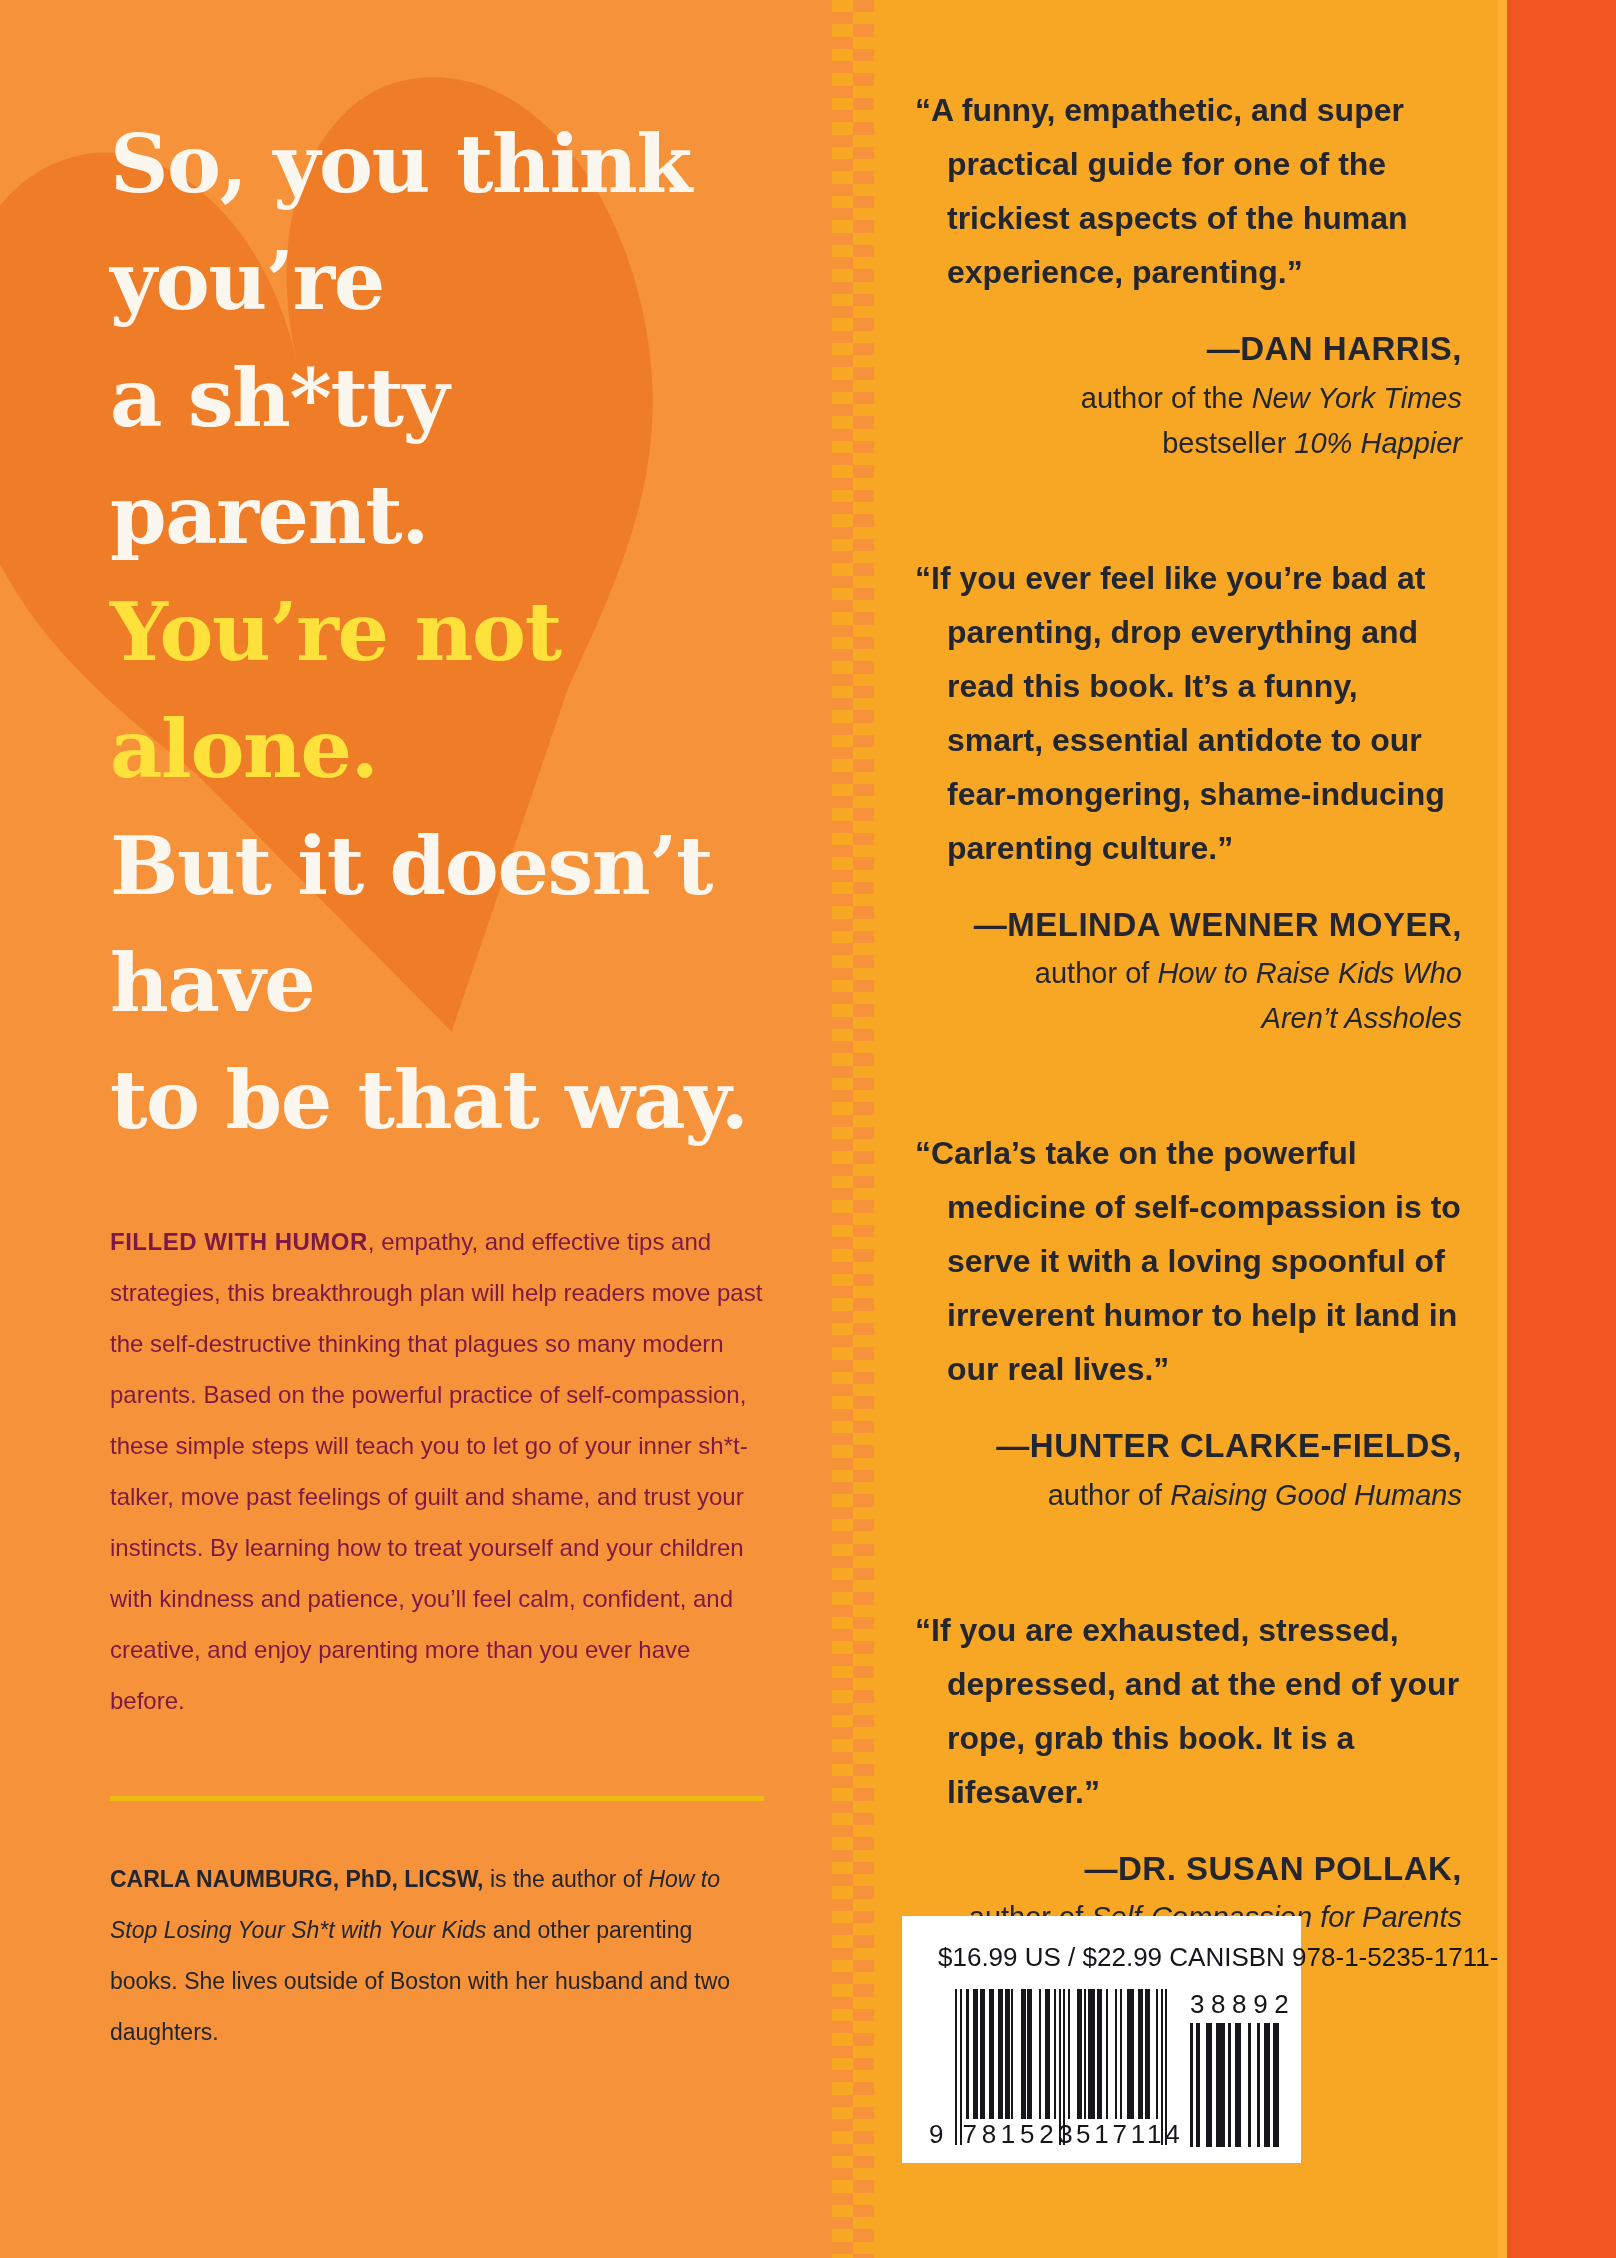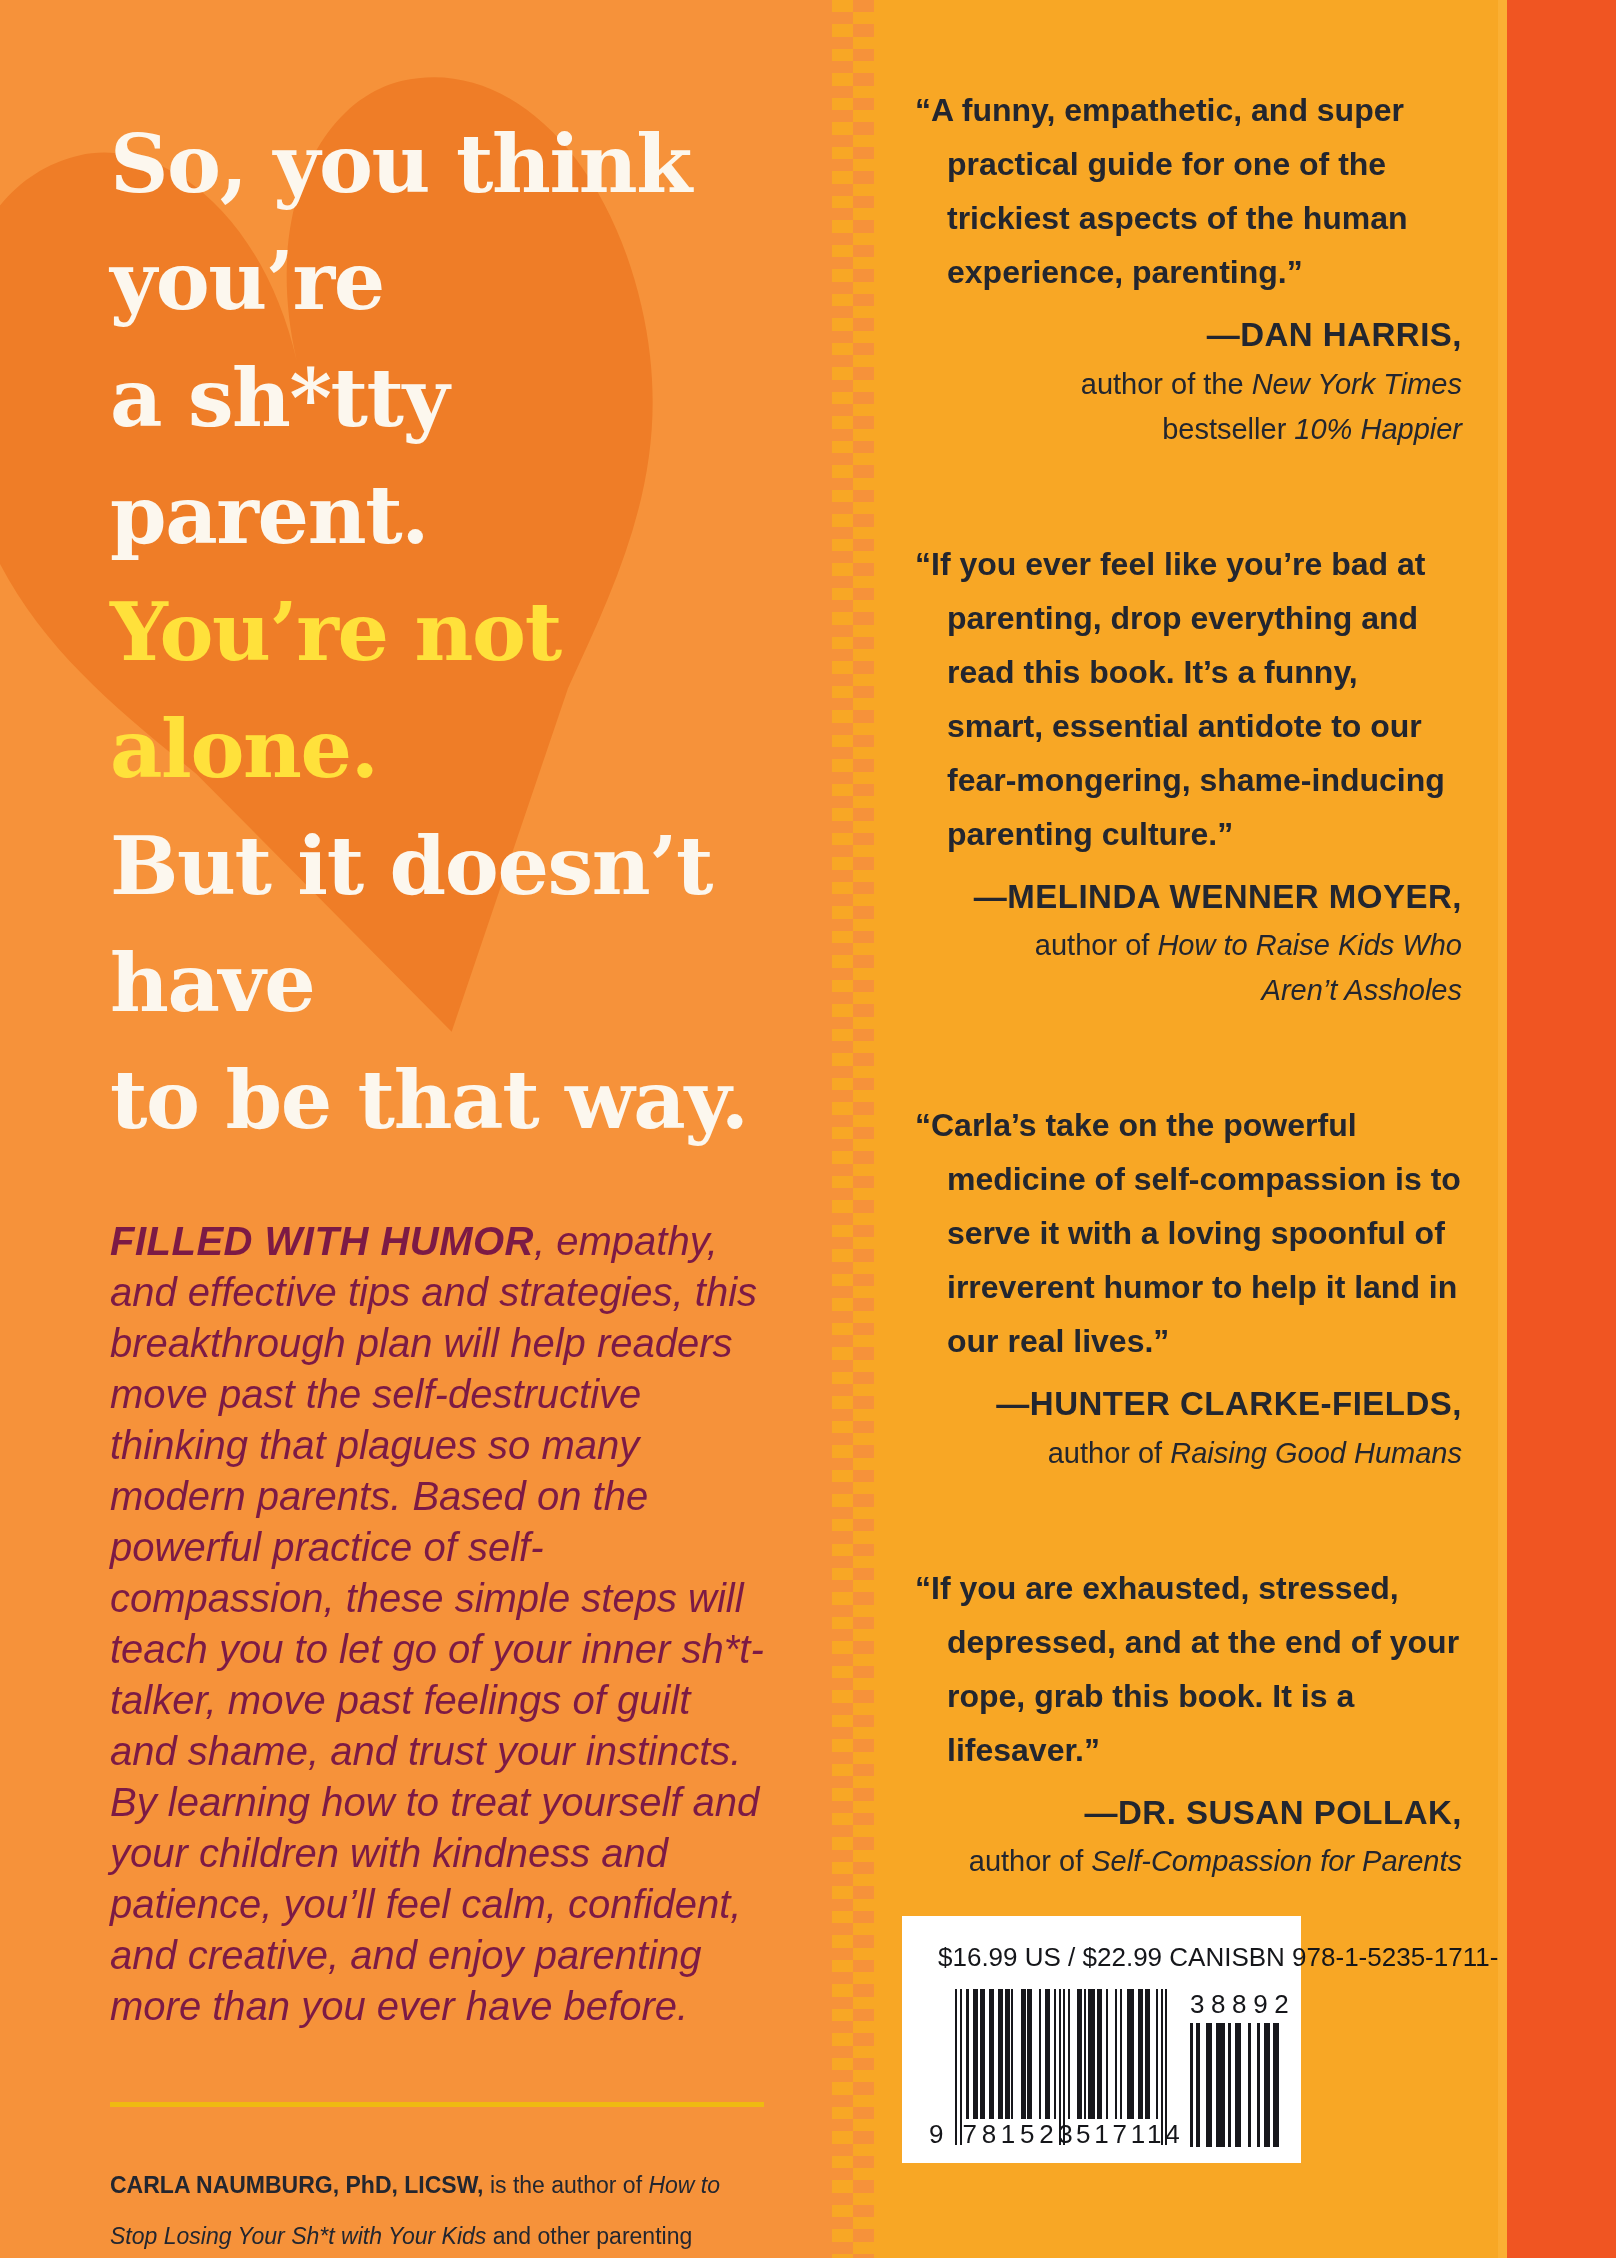--- a/index.html
+++ b/index.html
@@ -38,7 +38,7 @@
     padding:83px 36px 0 41px;color:var(--ink);}
   .quote-block{margin-bottom:85px;}
   .quote{font-size:32px;line-height:54px;font-weight:700;margin-left:32px;text-indent:-32px;}
-  .attrib{margin-top:17px;font-size:33px;font-weight:700;letter-spacing:0.5px;text-align:right;}
+  .attrib{margin-top:31px;font-size:33px;font-weight:700;letter-spacing:0.5px;text-align:right;}
   .credit{margin-top:7.5px;font-size:29px;line-height:45px;text-align:right;max-width:527px;margin-left:auto;}
   
   .edge-light{position:absolute;left:1498px;top:0;width:8.5px;height:100%;background:var(--edge-light);}

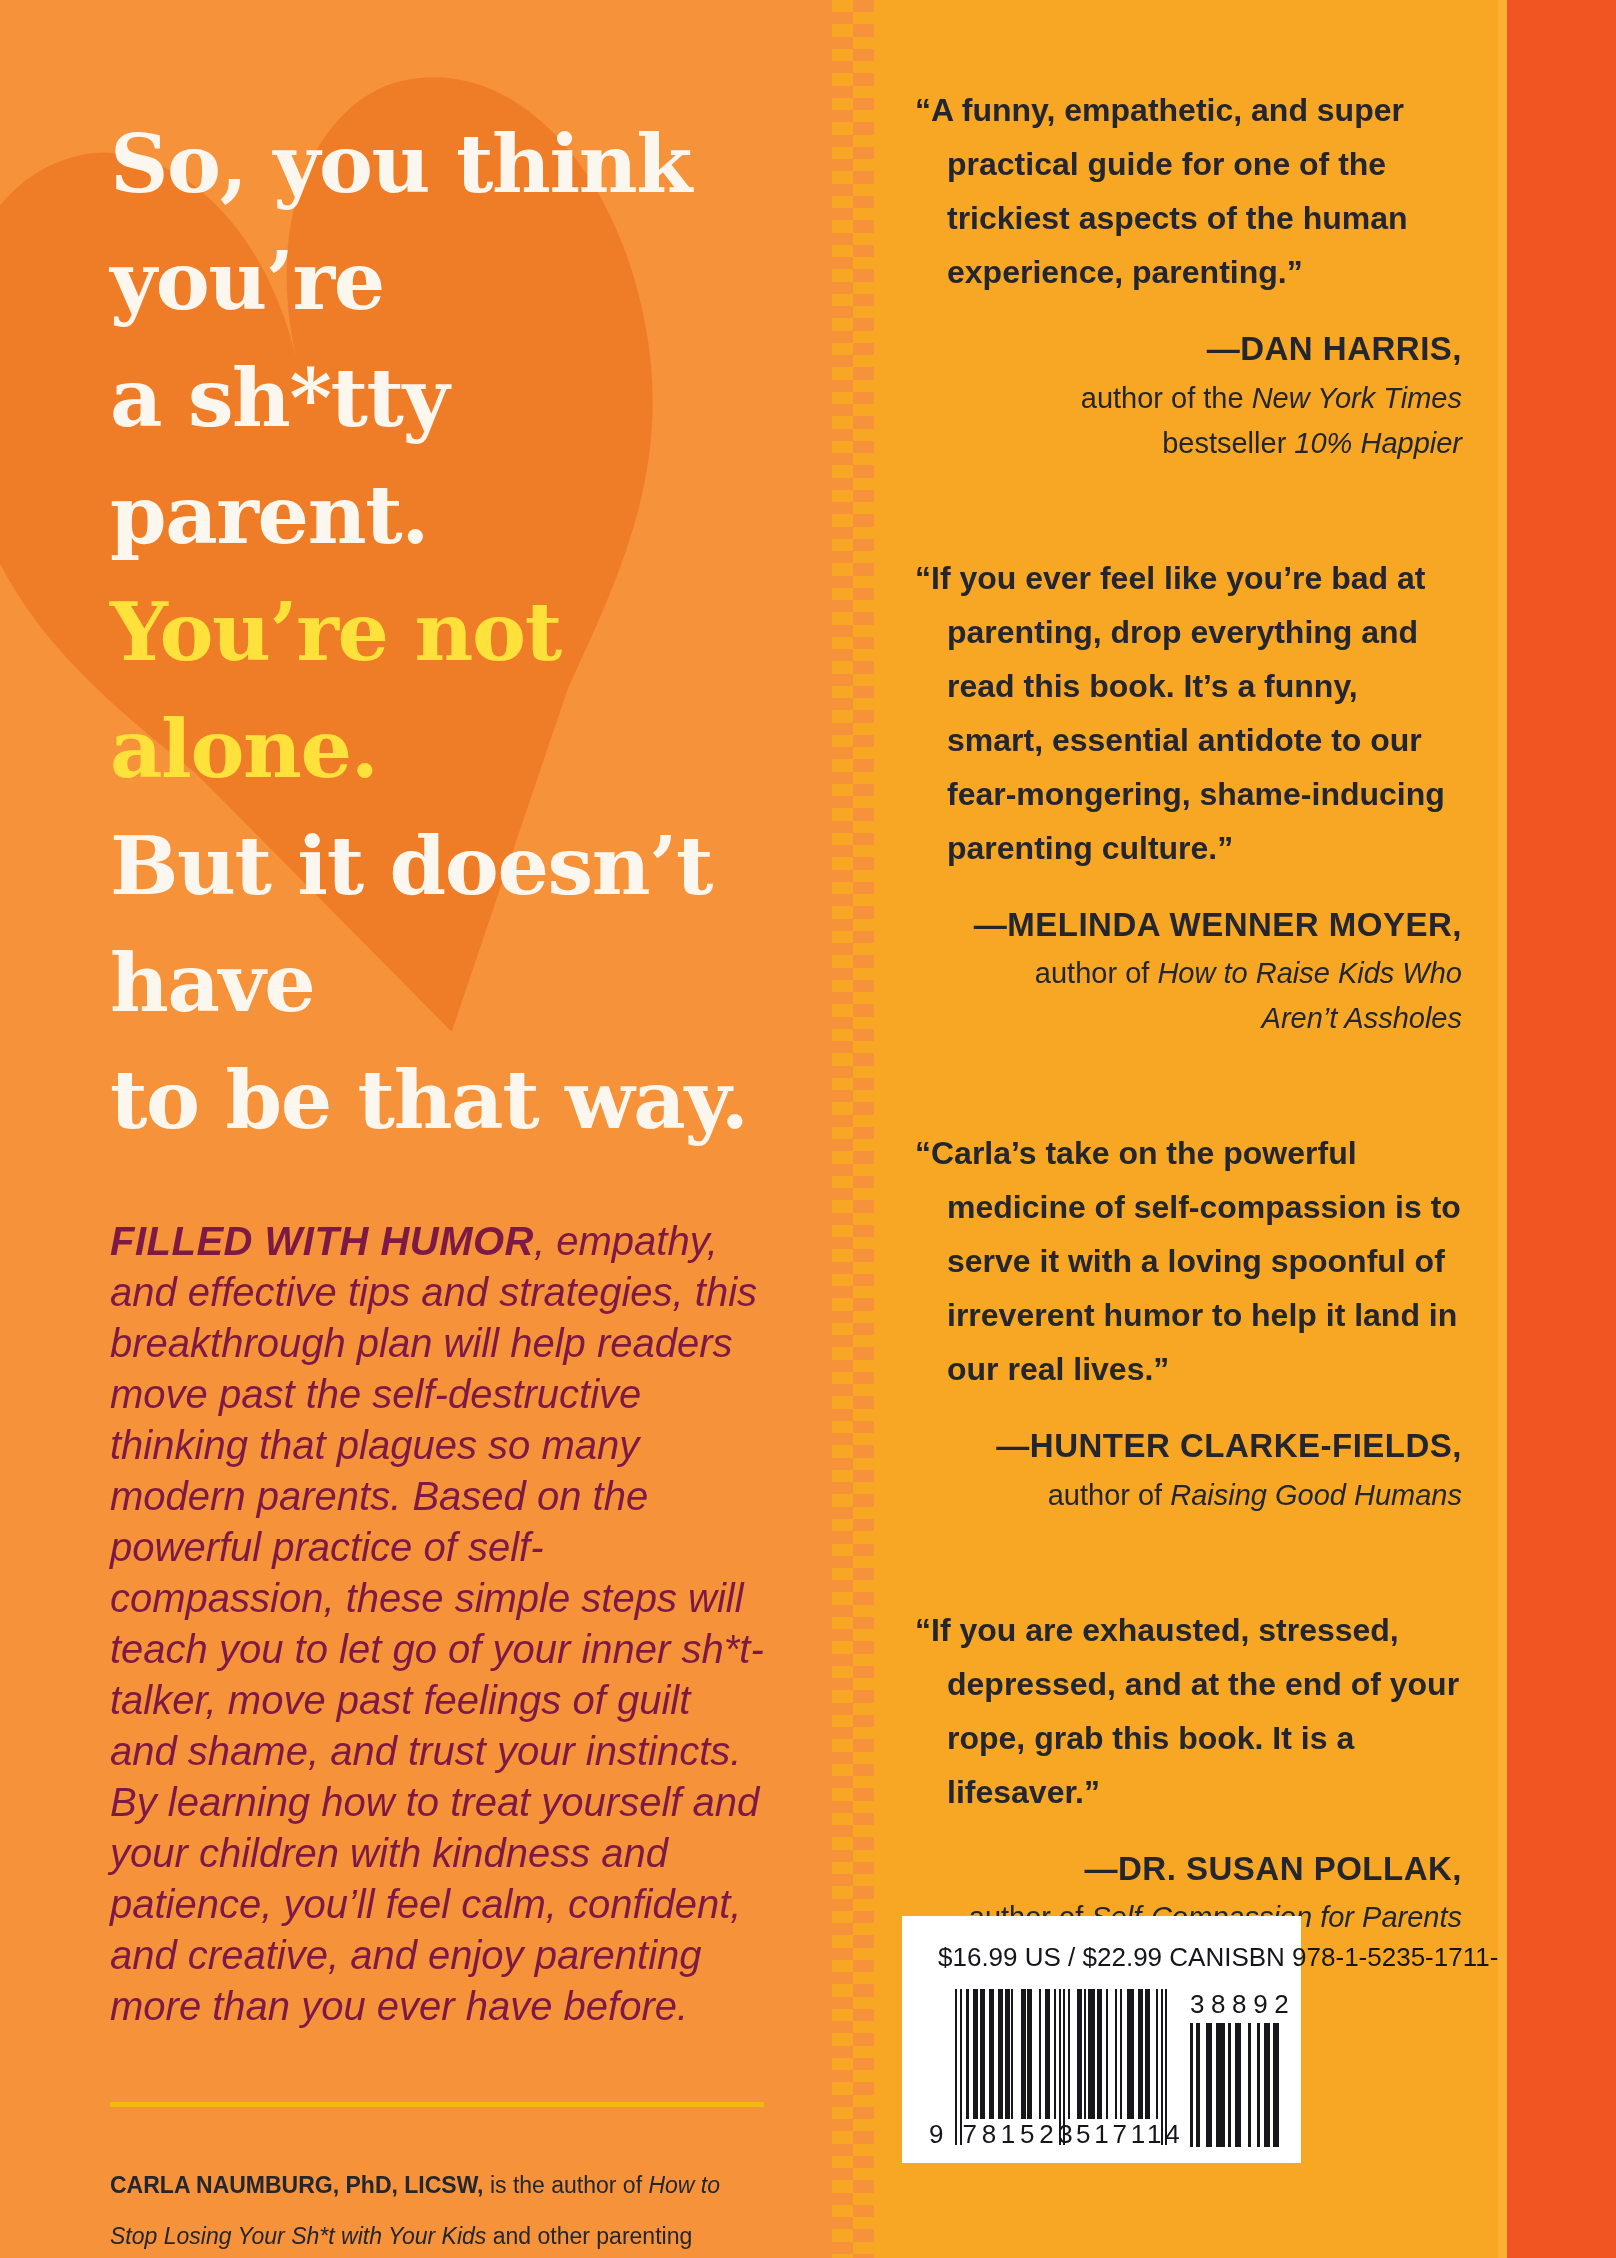--- a/index.html
+++ b/index.html
@@ -22,7 +22,7 @@
   .headline{font-family:"DejaVu Serif","Liberation Serif",serif;font-weight:700;
     font-size:81px;line-height:117px;letter-spacing:-1.4px;color:#FCF7EE;}
   .headline .hl-yellow{color:var(--accent-yellow);}
-  .about{margin-top:58px;font-size:40px;line-height:51px;color:var(--maroon);font-style:italic;}
+  .about{margin-top:58px;font-size:24px;line-height:51px;color:var(--maroon);}
   .about strong{font-weight:700;letter-spacing:0.5px;}
   .rule{height:4.7px;background:var(--divider);border:none;margin-top:70px;}
   .bio{margin-top:53px;font-size:23px;line-height:51px;color:var(--ink);}

